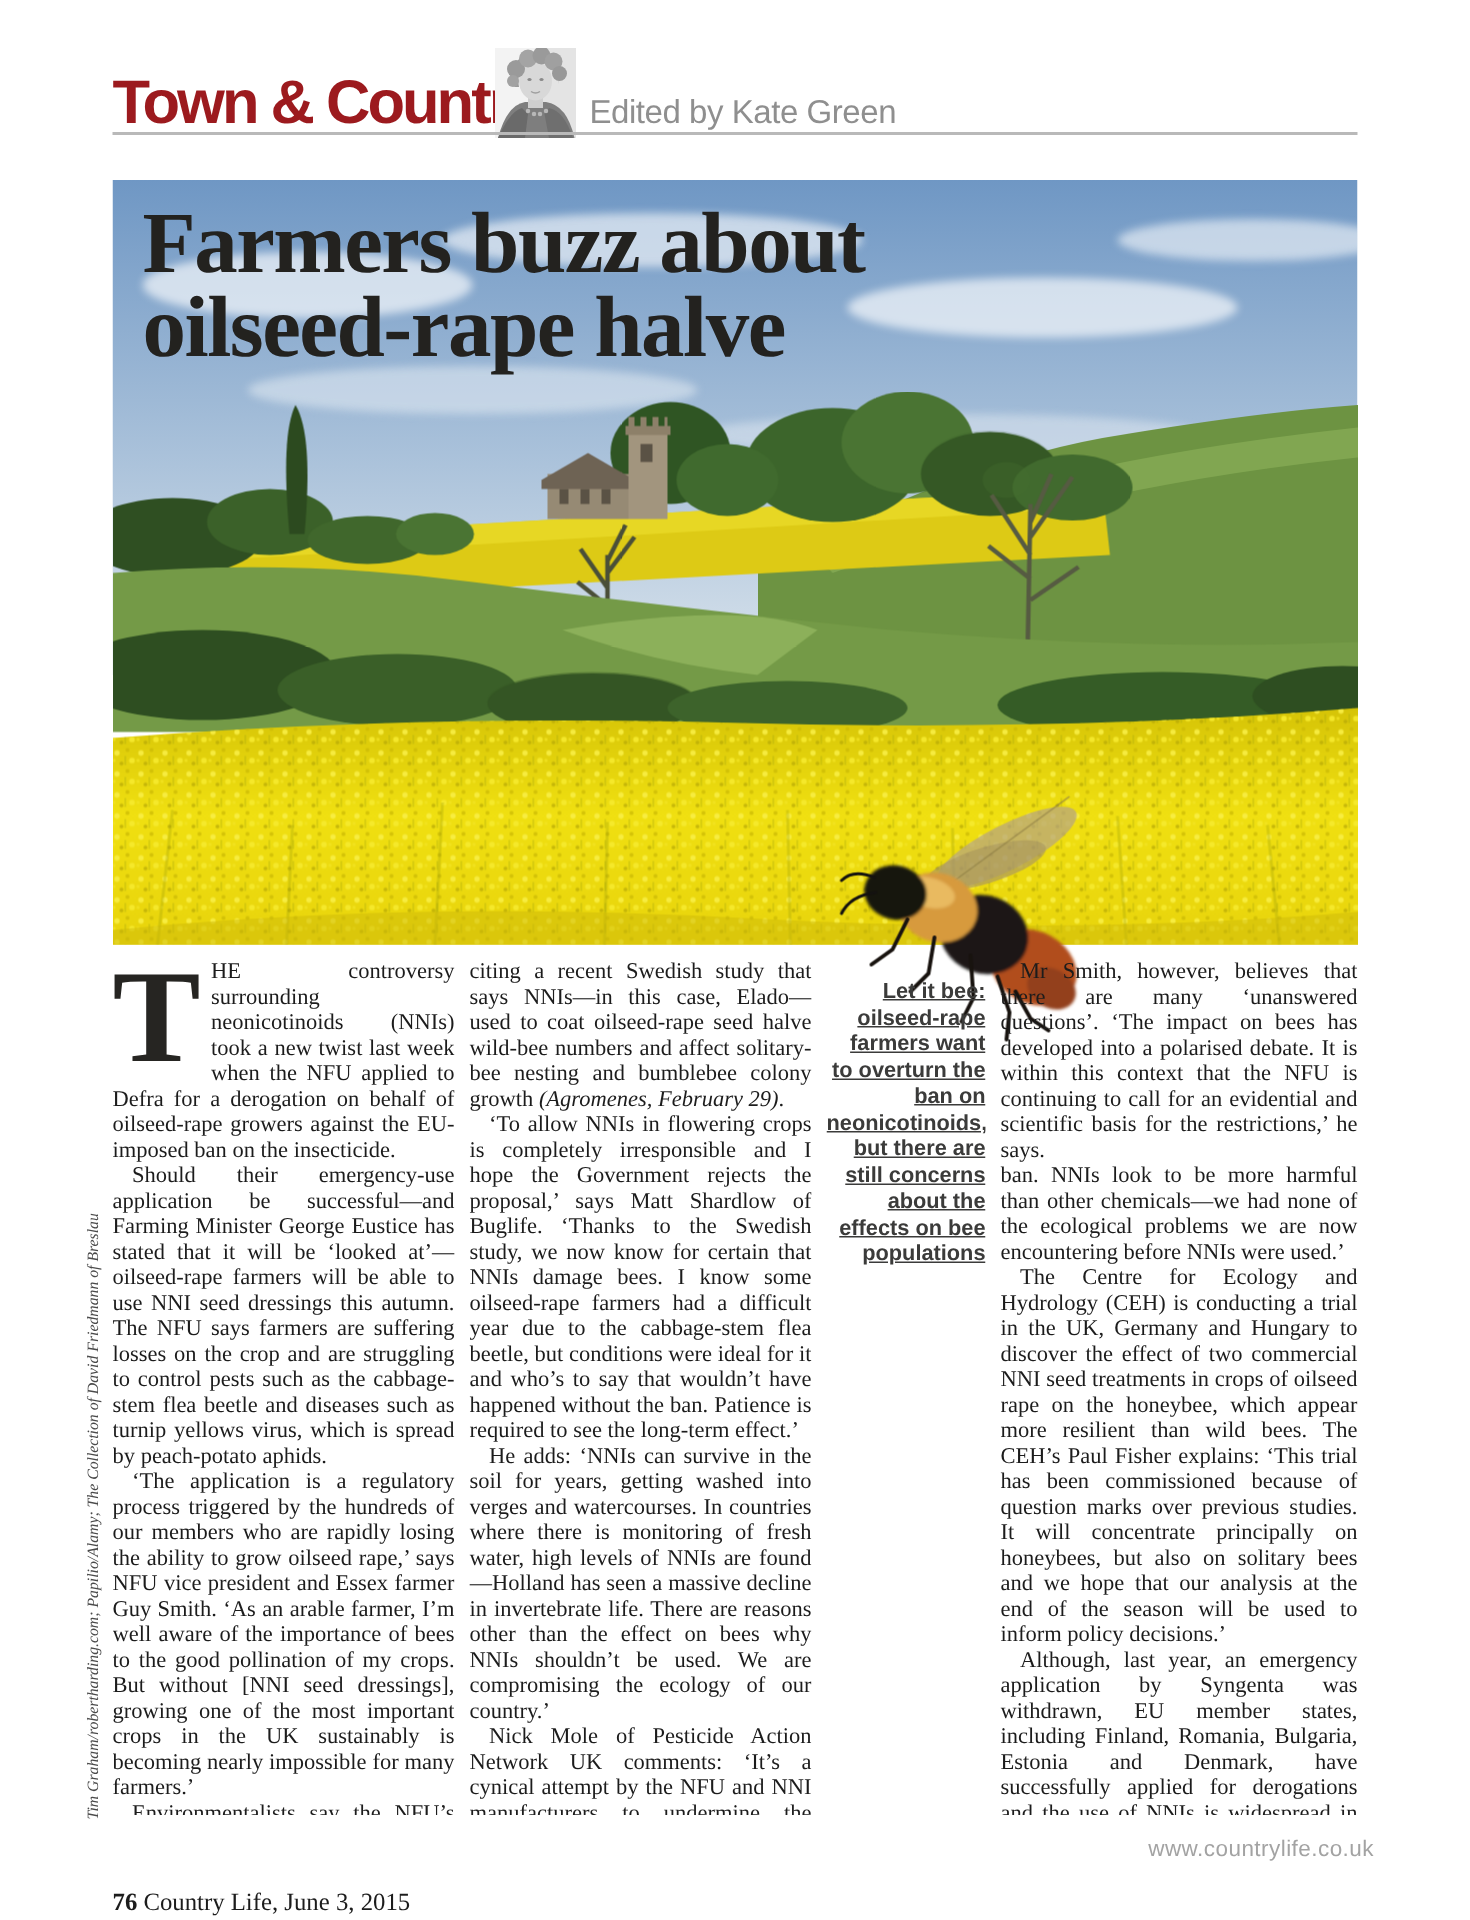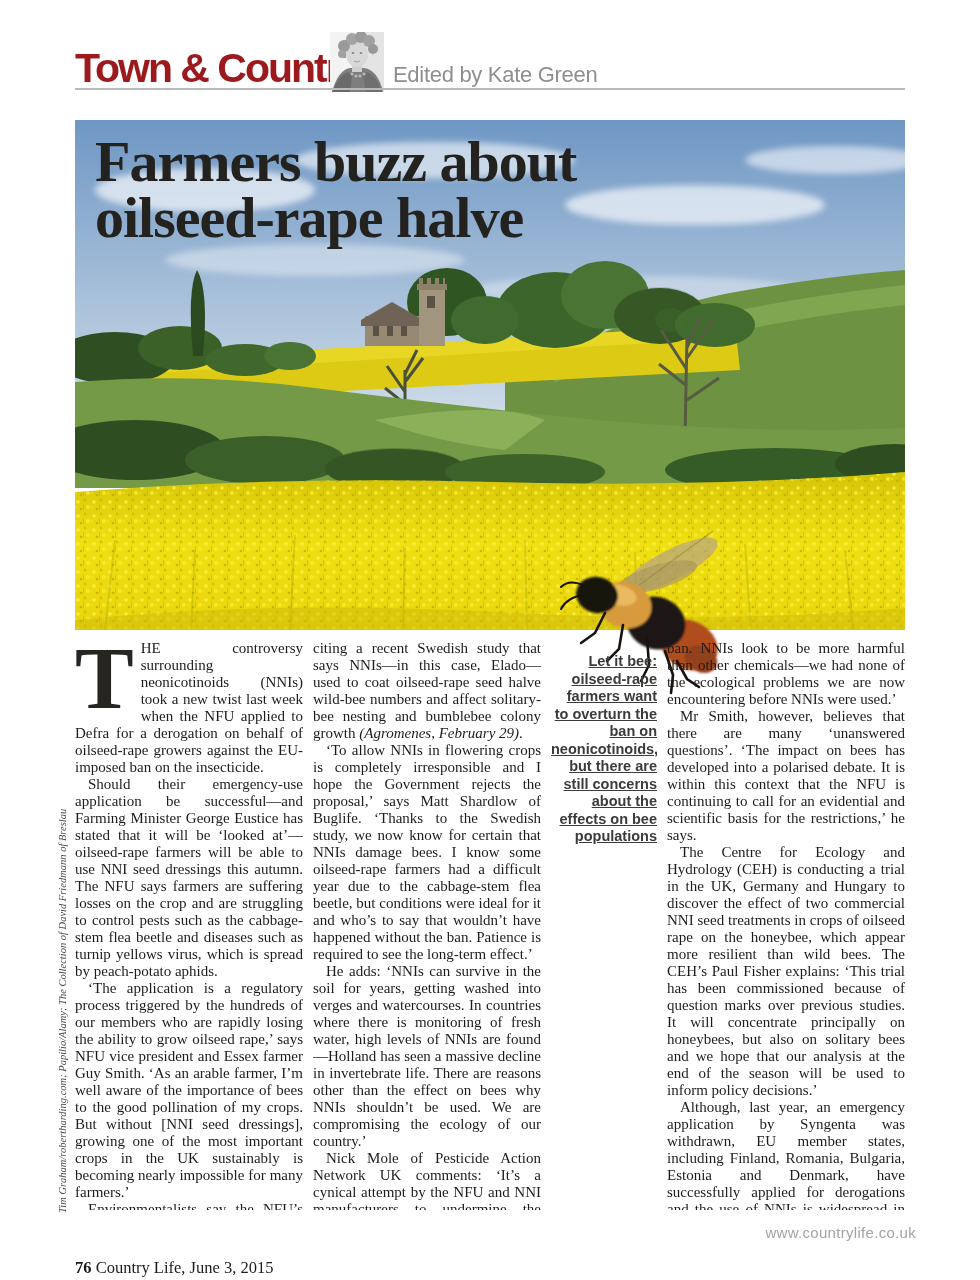--- a/index.html
+++ b/index.html
@@ -274,8 +274,8 @@
       </div>
     <div class="col" id="caption-col">Let it bee: oilseed-rape farmers want to overturn the ban on neonicotinoids, but there are still concerns about the effects on bee populations</div>
     <div class="col">
+        <p class="para"><span>Mr Smith, however, believes that there are many ‘unanswered questions’. ‘The impact on bees has developed into a polarised debate. It is within this context that the NFU is continuing to call for an evidential and scientific basis for the restrictions,’ he says.</span></p>
         <p class="para noindent"><span>ban. NNIs look to be more harmful than other chemicals—we had none of the ecological problems we are now encountering before NNIs were used.’</span></p>
-        <p class="para"><span>Mr Smith, however, believes that there are many ‘unanswered questions’. ‘The impact on bees has developed into a polarised debate. It is within this context that the NFU is continuing to call for an evidential and scientific basis for the restrictions,’ he says.</span></p>
         <p class="para"><span>The Centre for Ecology and Hydrology (CEH) is conducting a trial in the UK, Germany and Hungary to discover the effect of two commercial NNI seed treatments in crops of oilseed rape on the honeybee, which appear more resilient than wild bees. The CEH’s Paul Fisher explains: ‘This trial has been commissioned because of question marks over previous studies. It will concentrate principally on honeybees, but also on solitary bees and we hope that our analysis at the end of the season will be used to inform policy decisions.’</span></p>
         <p class="para"><span>Although, last year, an emergency application by Syngenta was withdrawn, EU member states, including Finland, Romania, Bulgaria, Estonia and Denmark, have successfully applied for derogations and the use of NNIs is widespread in North America. </span></p>
       </div>

